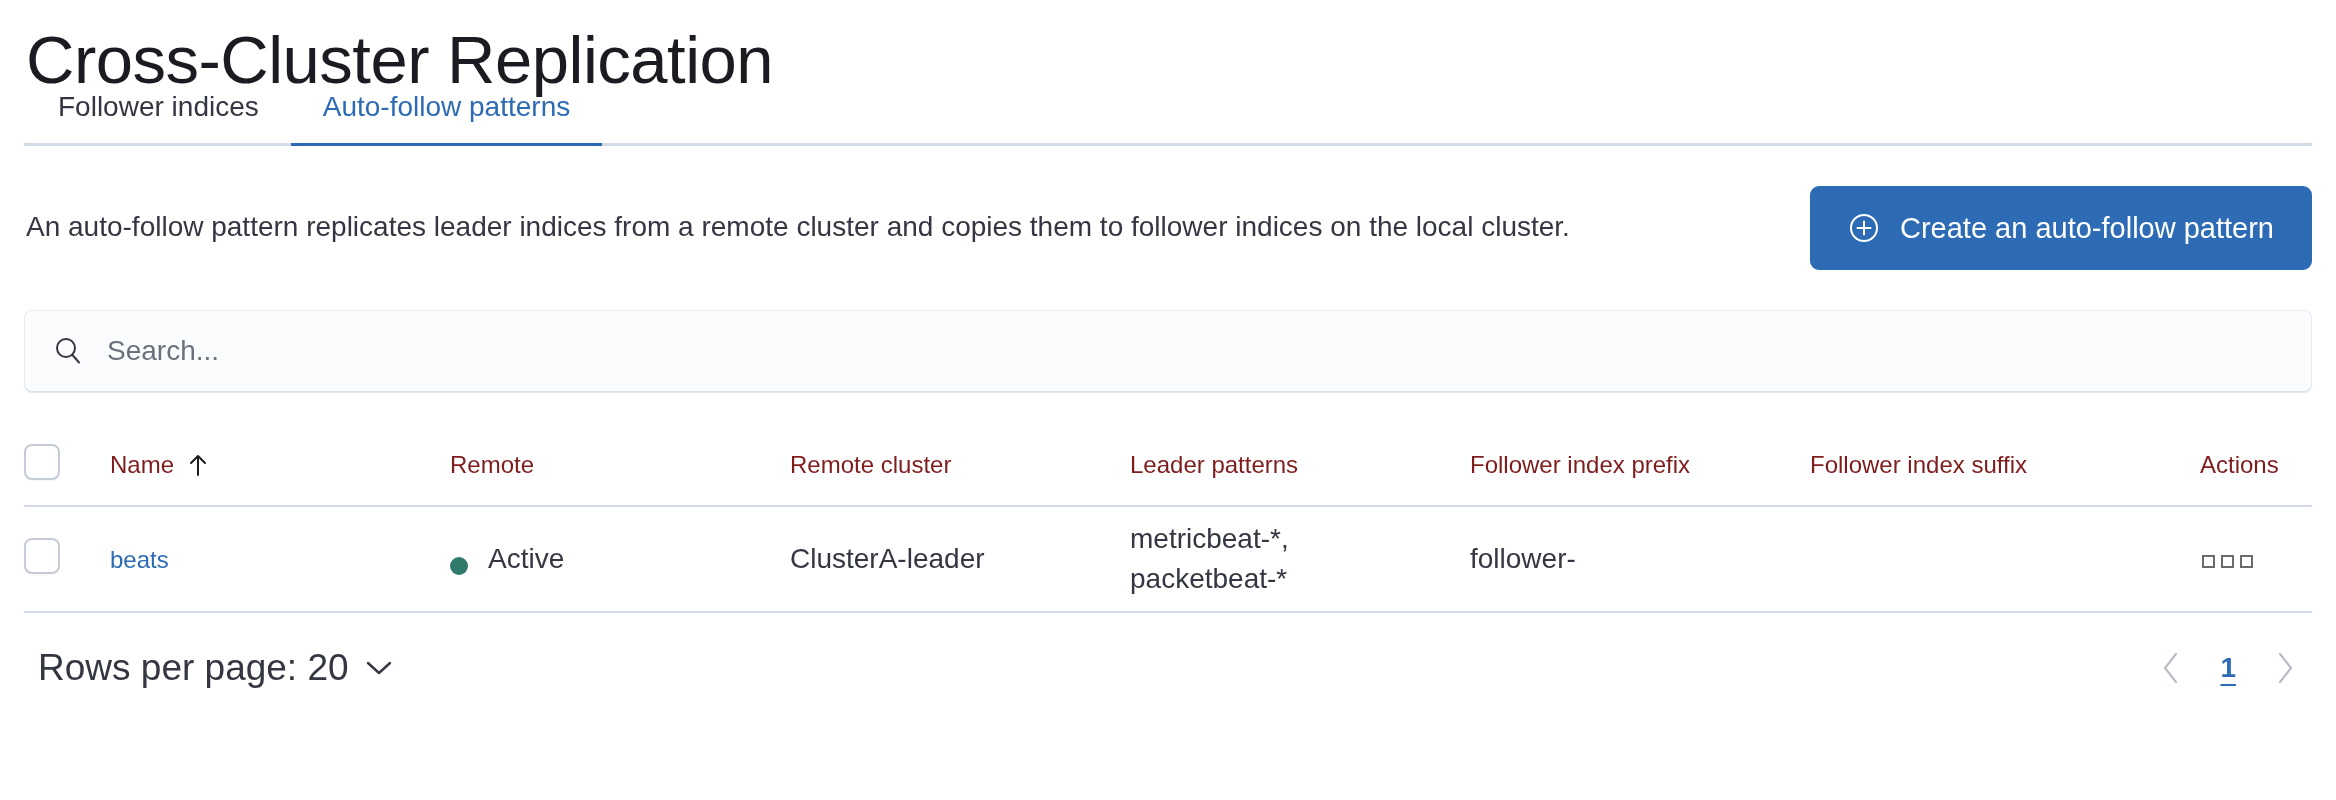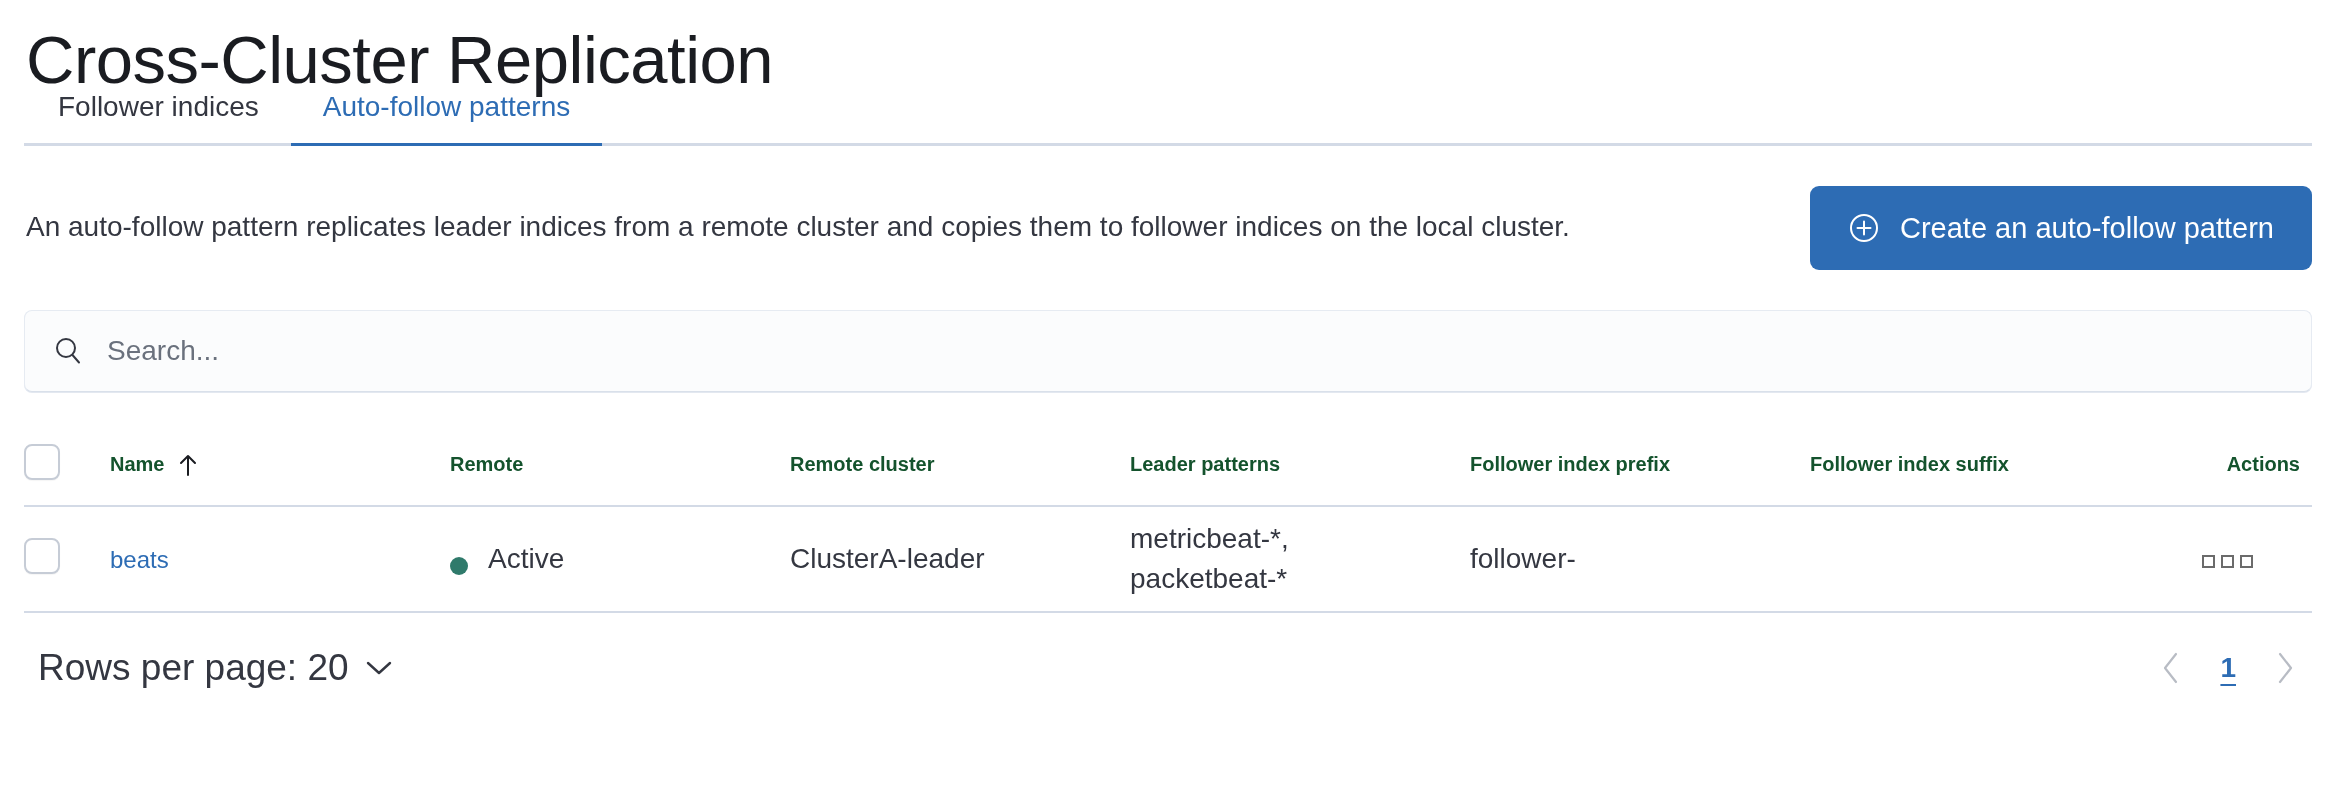--- a/index.html
+++ b/index.html
@@ -156,9 +156,9 @@
   .col-actions { width: auto; }
 
   thead th {
-    font-size: 20px;
-    font-weight: bold;
-    color: #14532d;
+    font-size: 24px;
+    font-weight: normal;
+    color: #7f1d1d;
     height: 82px;
     border-bottom: 2px solid #d3dae6;
     white-space: nowrap;

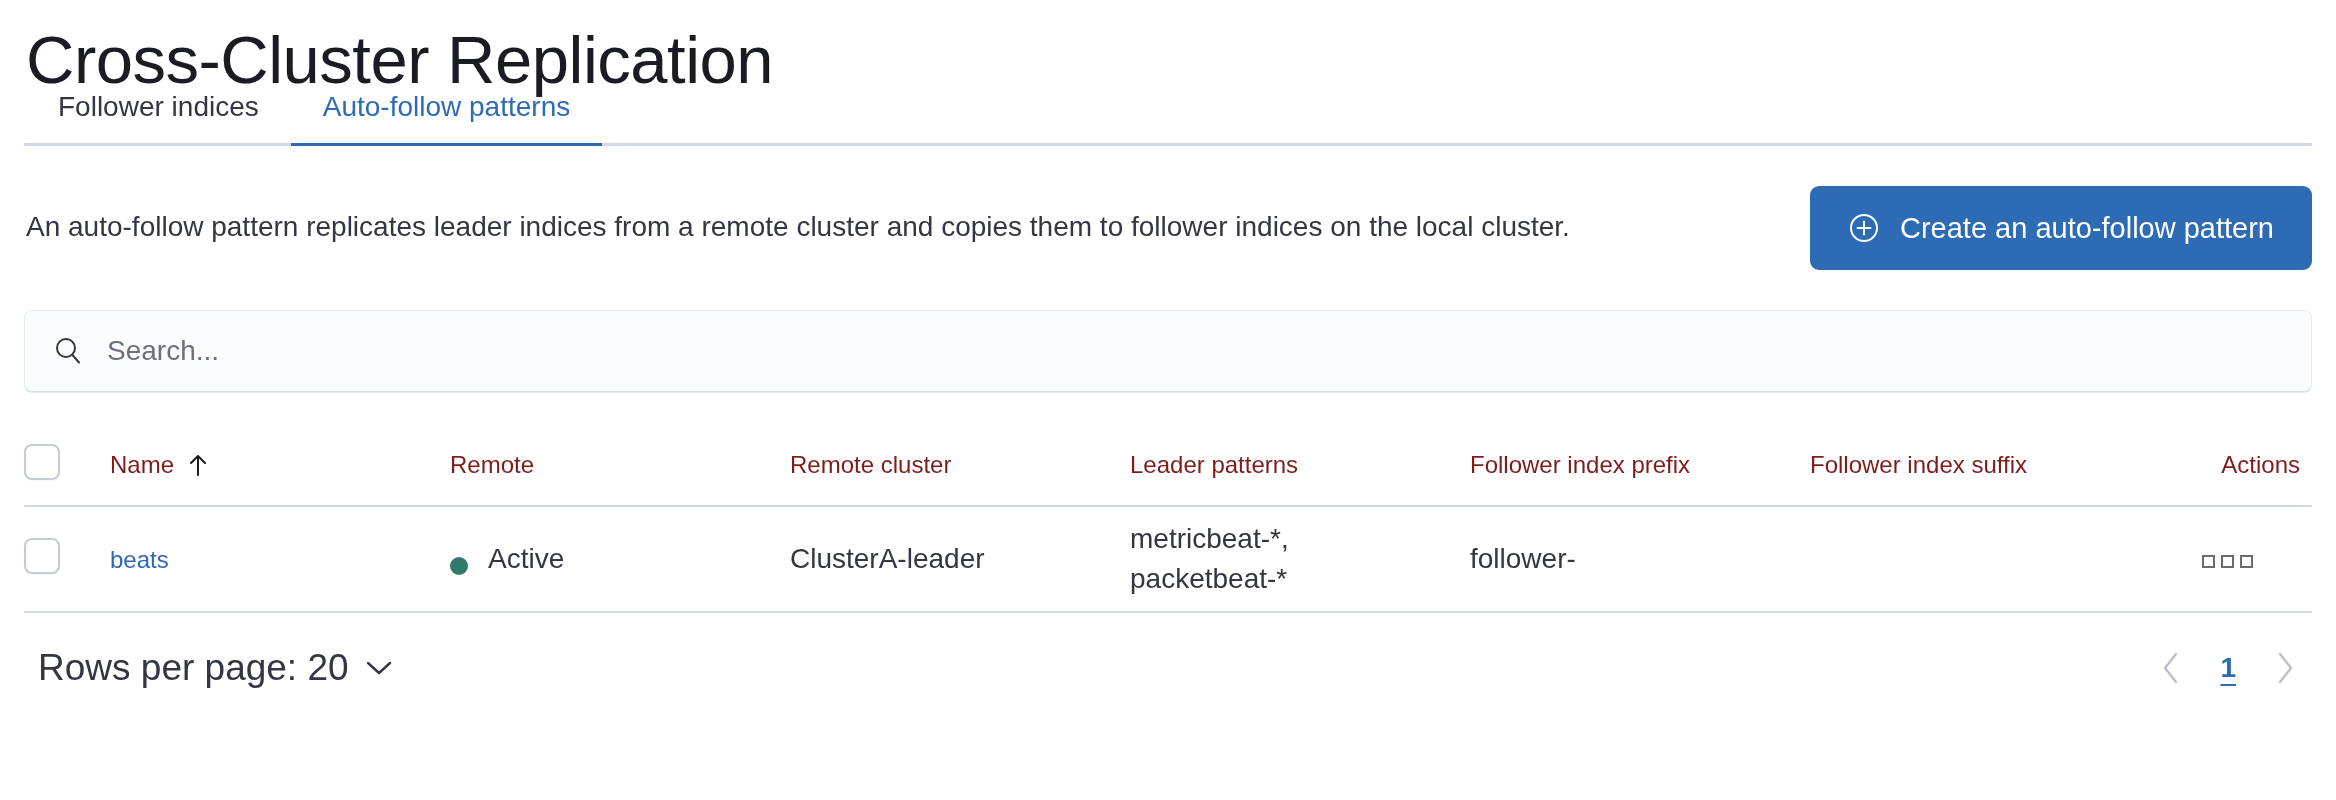--- a/index.html
+++ b/index.html
@@ -163,7 +163,7 @@
     border-bottom: 2px solid #d3dae6;
     white-space: nowrap;
   }
-  thead th.actions-head { text-align: right; padding-right: 12px; }
+  thead th.actions-head { text-align: left; padding-right: 12px; }
 
   .th-sortable {
     display: inline-flex;

